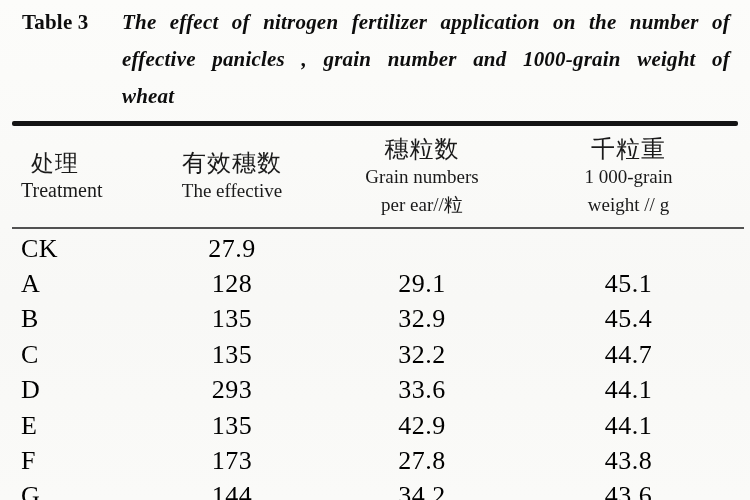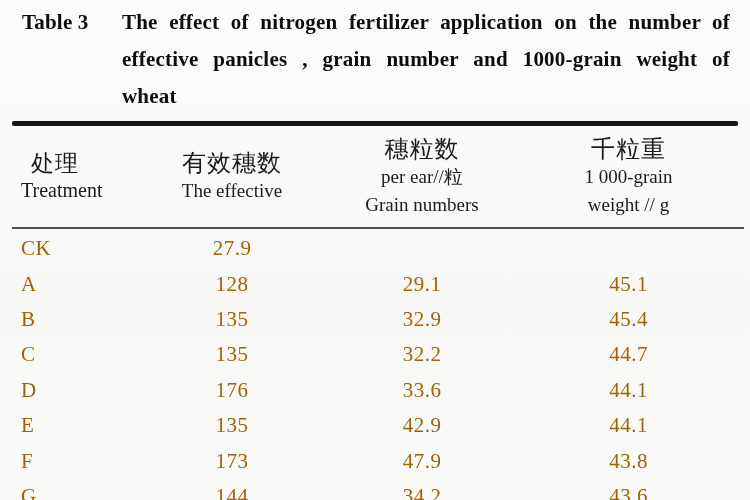--- a/index.html
+++ b/index.html
@@ -23,7 +23,7 @@
     letter-spacing: 0.2px;
   }
   .title-label { flex: 0 0 100px; }
-  .title-lines { flex: 1; max-width: 610px; }
+  .title-lines { flex: 1; max-width: 610px; font-style: italic; }
   .jl { text-align: justify; text-align-last: justify; }
 
   

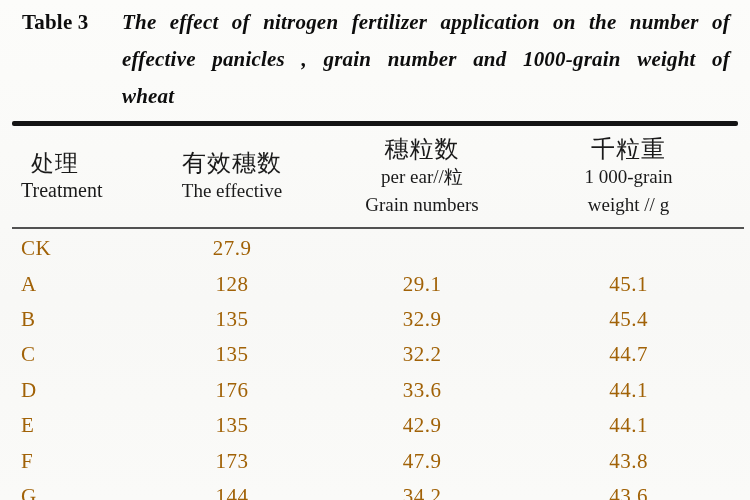--- a/index.html
+++ b/index.html
@@ -84,8 +84,8 @@
     </div>
     <div class="th">
       <div class="zh">穗粒数</div>
+      <div>Grain numbers</div>
       <div>per ear//粒</div>
-      <div>Grain numbers</div>
     </div>
     <div class="th">
       <div class="zh">千粒重</div>

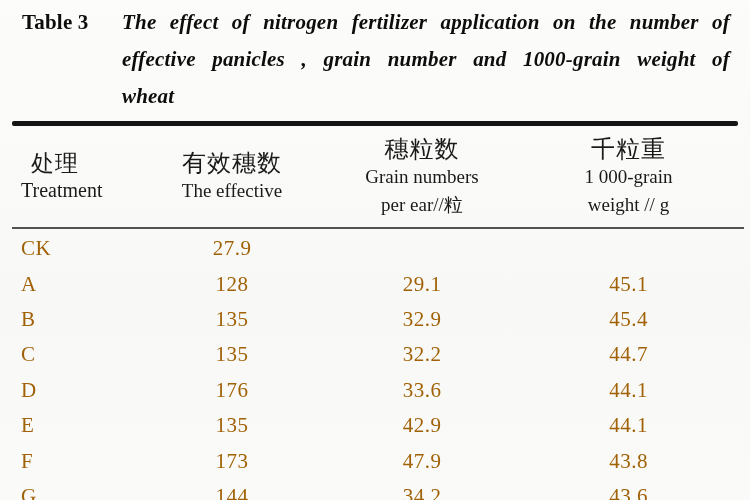--- a/index.html
+++ b/index.html
@@ -51,8 +51,8 @@
     grid-template-columns: 125px 190px 190px 223px;
     height: 35.4px;
     align-items: center;
-    font-size: 21px;
-    color: #a16207;
+    font-size: 26px;
+    color: #000000;
   }
   .td { text-align: center; letter-spacing: 0.5px; }
   .td-treatment { text-align: left; padding-left: 9px; letter-spacing: 0.5px; }

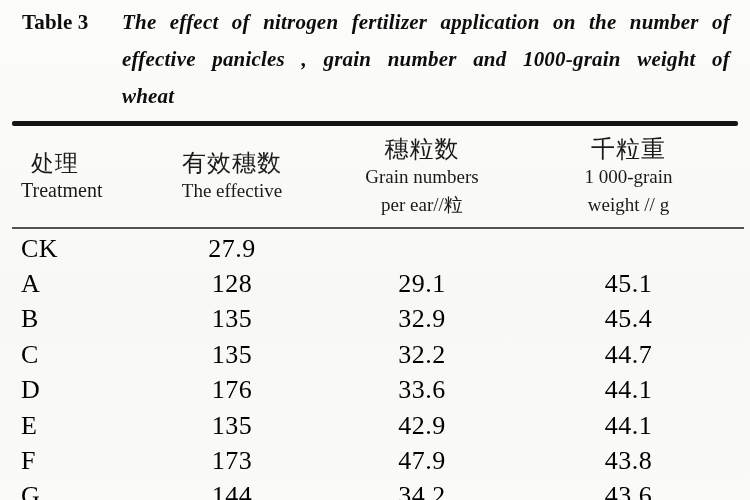--- a/index.html
+++ b/index.html
@@ -121,7 +121,7 @@
     </div>
     <div class="tr">
       <div class="td-treatment">D</div>
-      <div class="td">176</div>
+      <div class="td">293</div>
       <div class="td">33.6</div>
       <div class="td">44.1</div>
     </div>

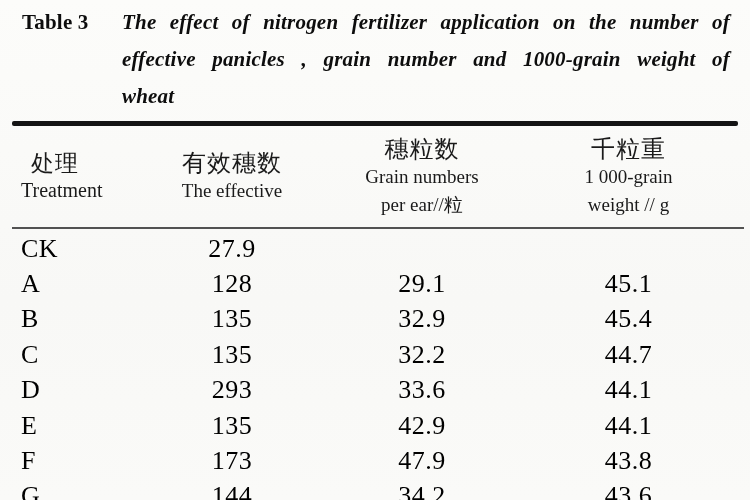--- a/index.html
+++ b/index.html
@@ -134,7 +134,7 @@
     <div class="tr">
       <div class="td-treatment">F</div>
       <div class="td">173</div>
-      <div class="td">47.9</div>
+      <div class="td">27.8</div>
       <div class="td">43.8</div>
     </div>
     <div class="tr">

